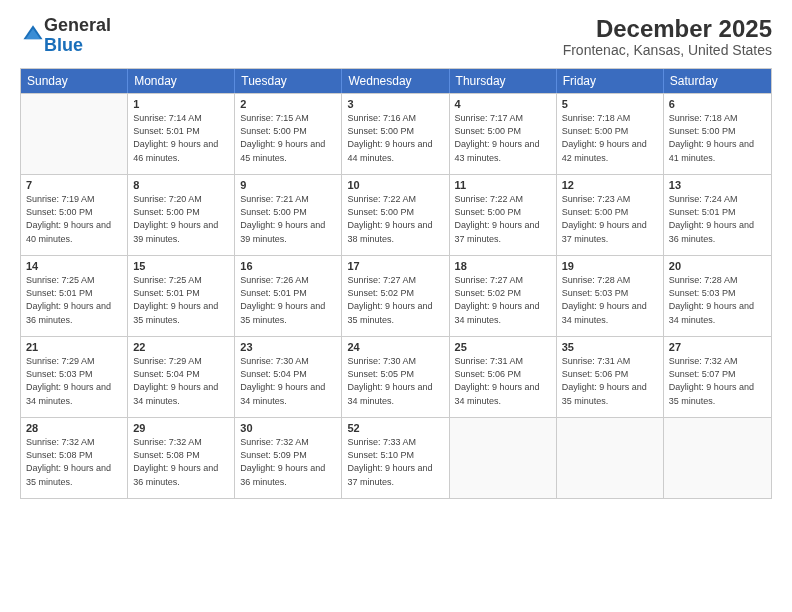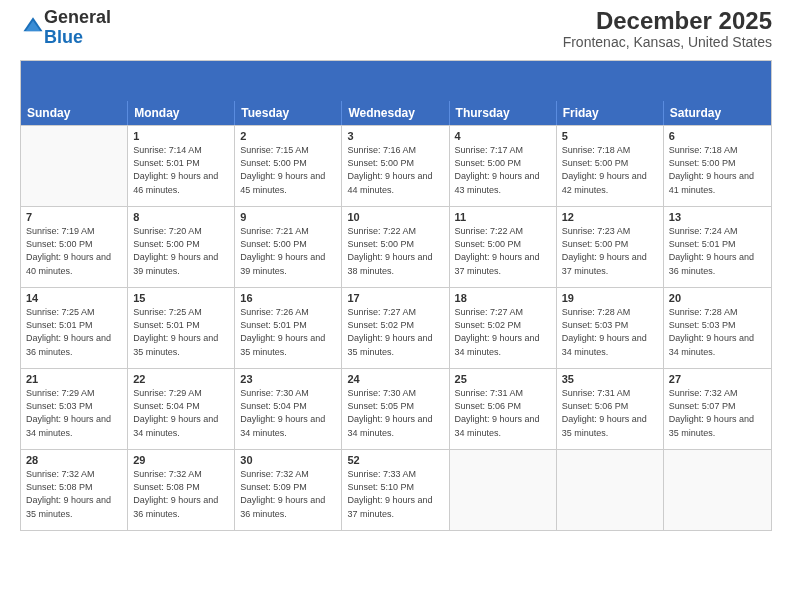--- a/index.html
+++ b/index.html
@@ -13,7 +13,7 @@
     .page {
       width: 792px;
       height: 492px;
-      padding: 8px 20px 14px 20px;
+      padding: 16px 20px 14px 20px;
       display: flex;
       flex-direction: column;
     }

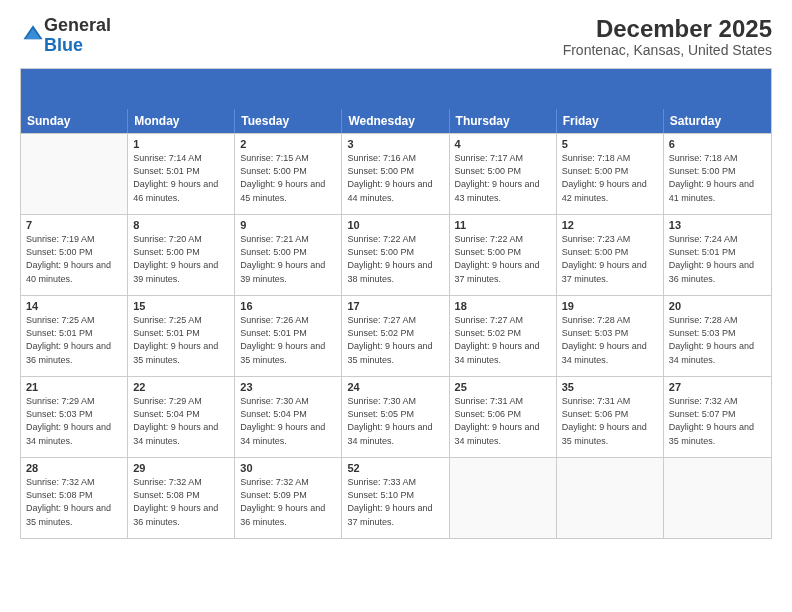--- a/index.html
+++ b/index.html
@@ -65,11 +65,10 @@
     .cal-header-cell {
       color: #fff;
       font-size: 12px;
-      font-weight: bold;
+      font-weight: normal;
       padding: 5px 6px;
       border-right: 1px solid #5a8cdf;
       text-align: left;
-      margin-top: 40px;
     }
     .cal-header-cell:last-child { border-right: none; }
     .cal-body {

